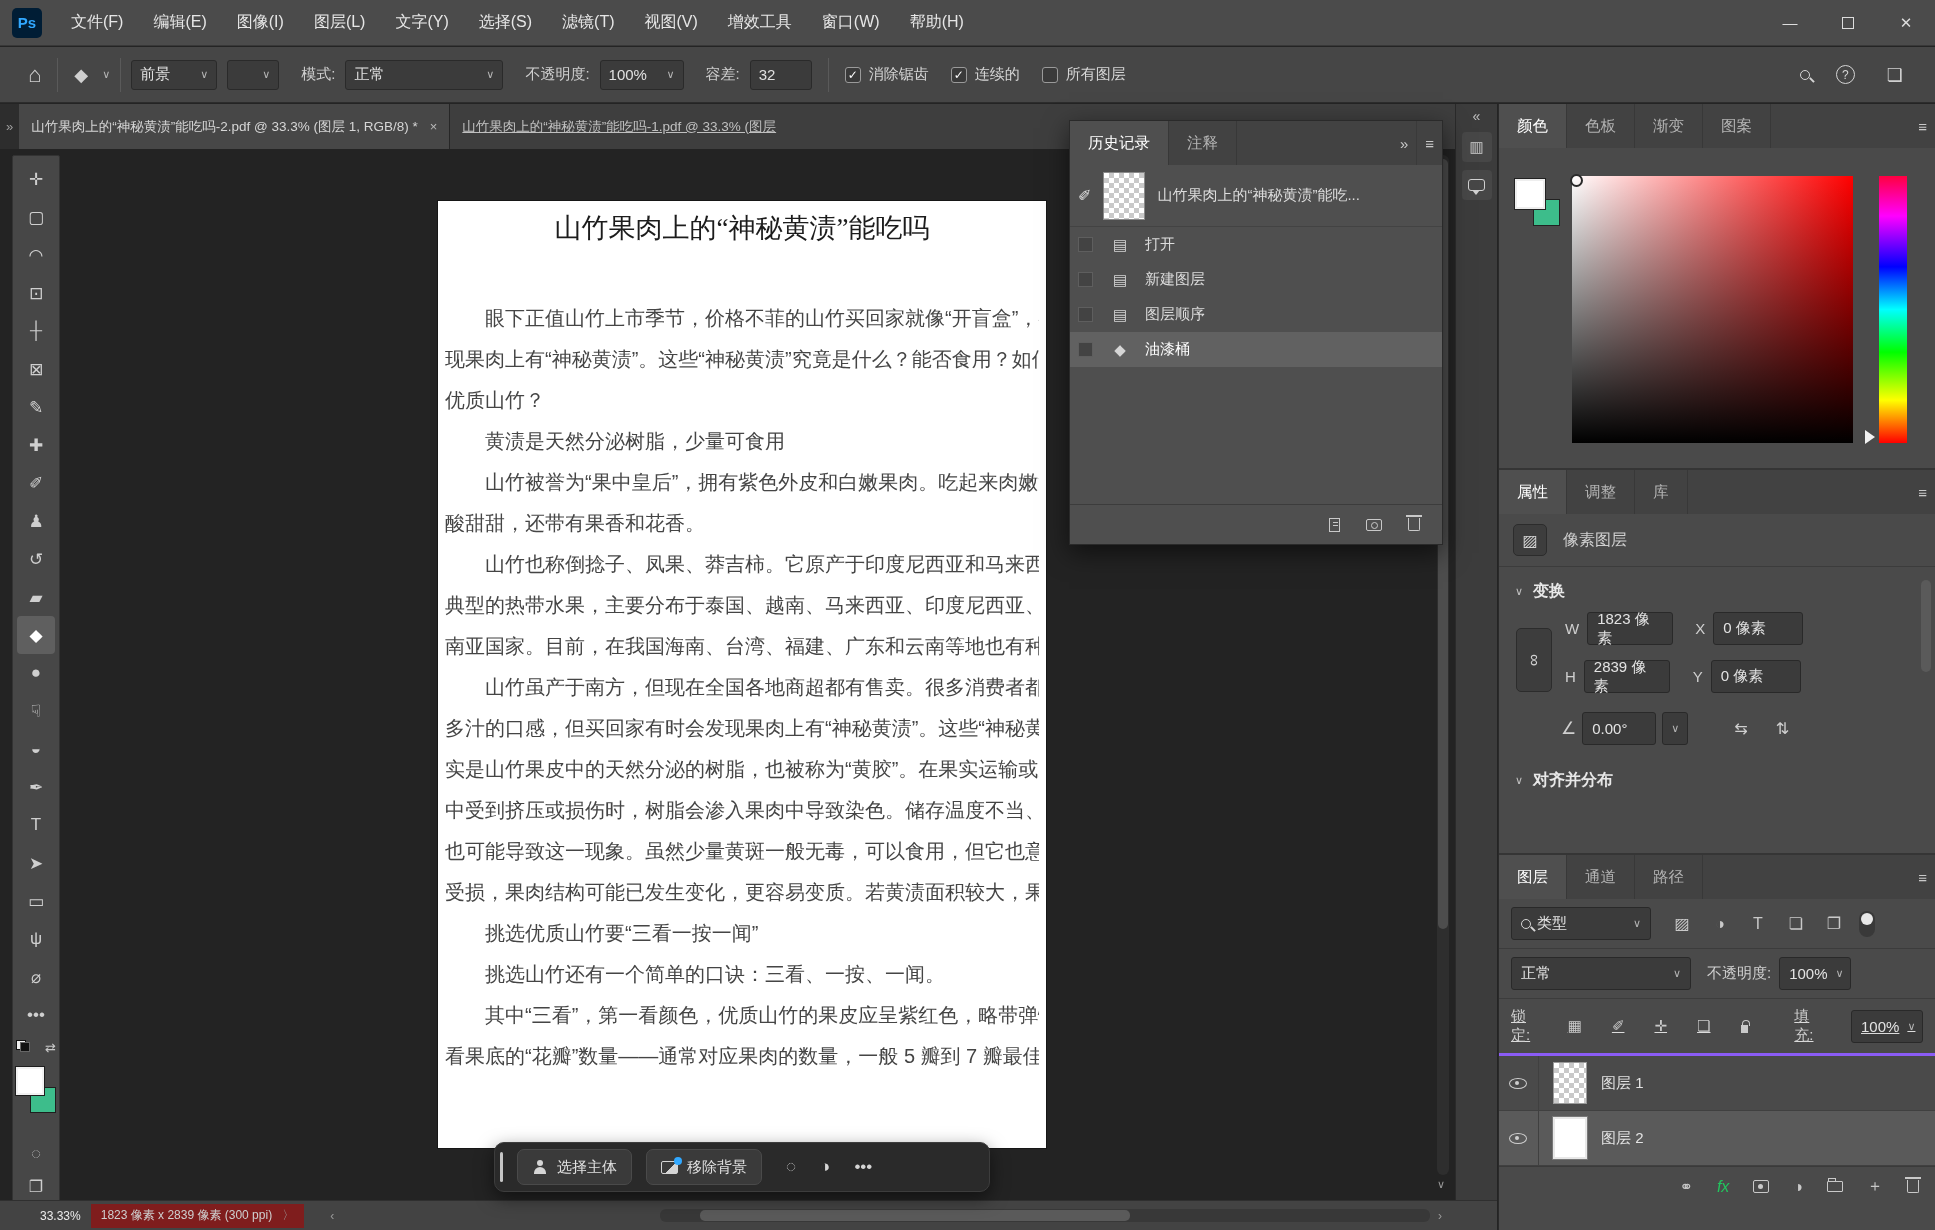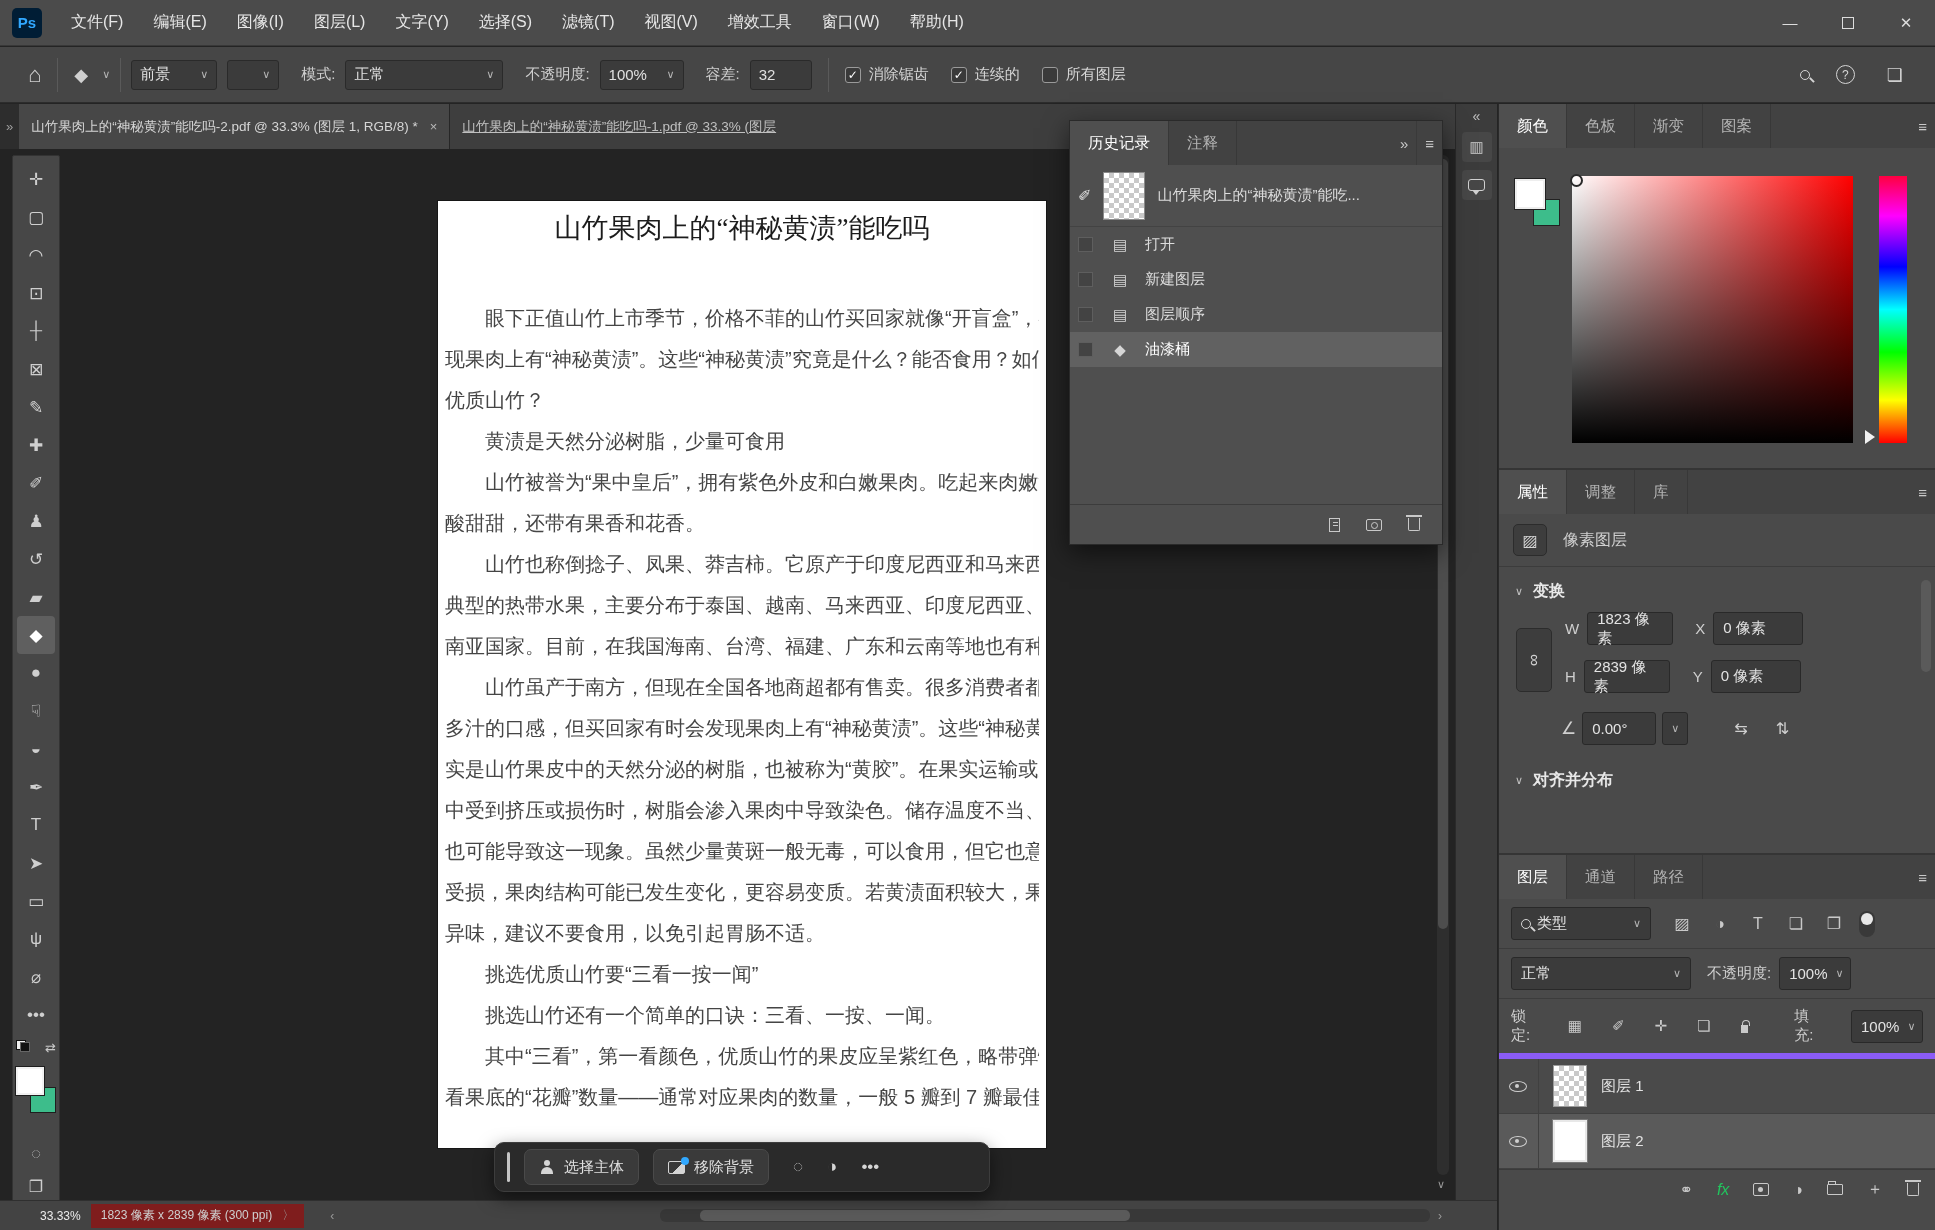--- a/index.html
+++ b/index.html
@@ -272,7 +272,6 @@
         <div class="tline">中受到挤压或损伤时，树脂会渗入果肉中导致染色。储存温度不当、成熟度不足</div>
         <div class="tline">也可能导致这一现象。虽然少量黄斑一般无毒，可以食用，但它也意味着果实曾</div>
         <div class="tline">受损，果肉结构可能已发生变化，更容易变质。若黄渍面积较大，果肉变硬、有</div>
-        <div class="tline">异味，建议不要食用，以免引起胃肠不适。</div>
         <div class="tline">　　挑选优质山竹要“三看一按一闻”</div>
         <div class="tline">　　挑选山竹还有一个简单的口诀：三看、一按、一闻。</div>
         <div class="tline">　　其中“三看”，第一看颜色，优质山竹的果皮应呈紫红色，略带弹性。第二</div>

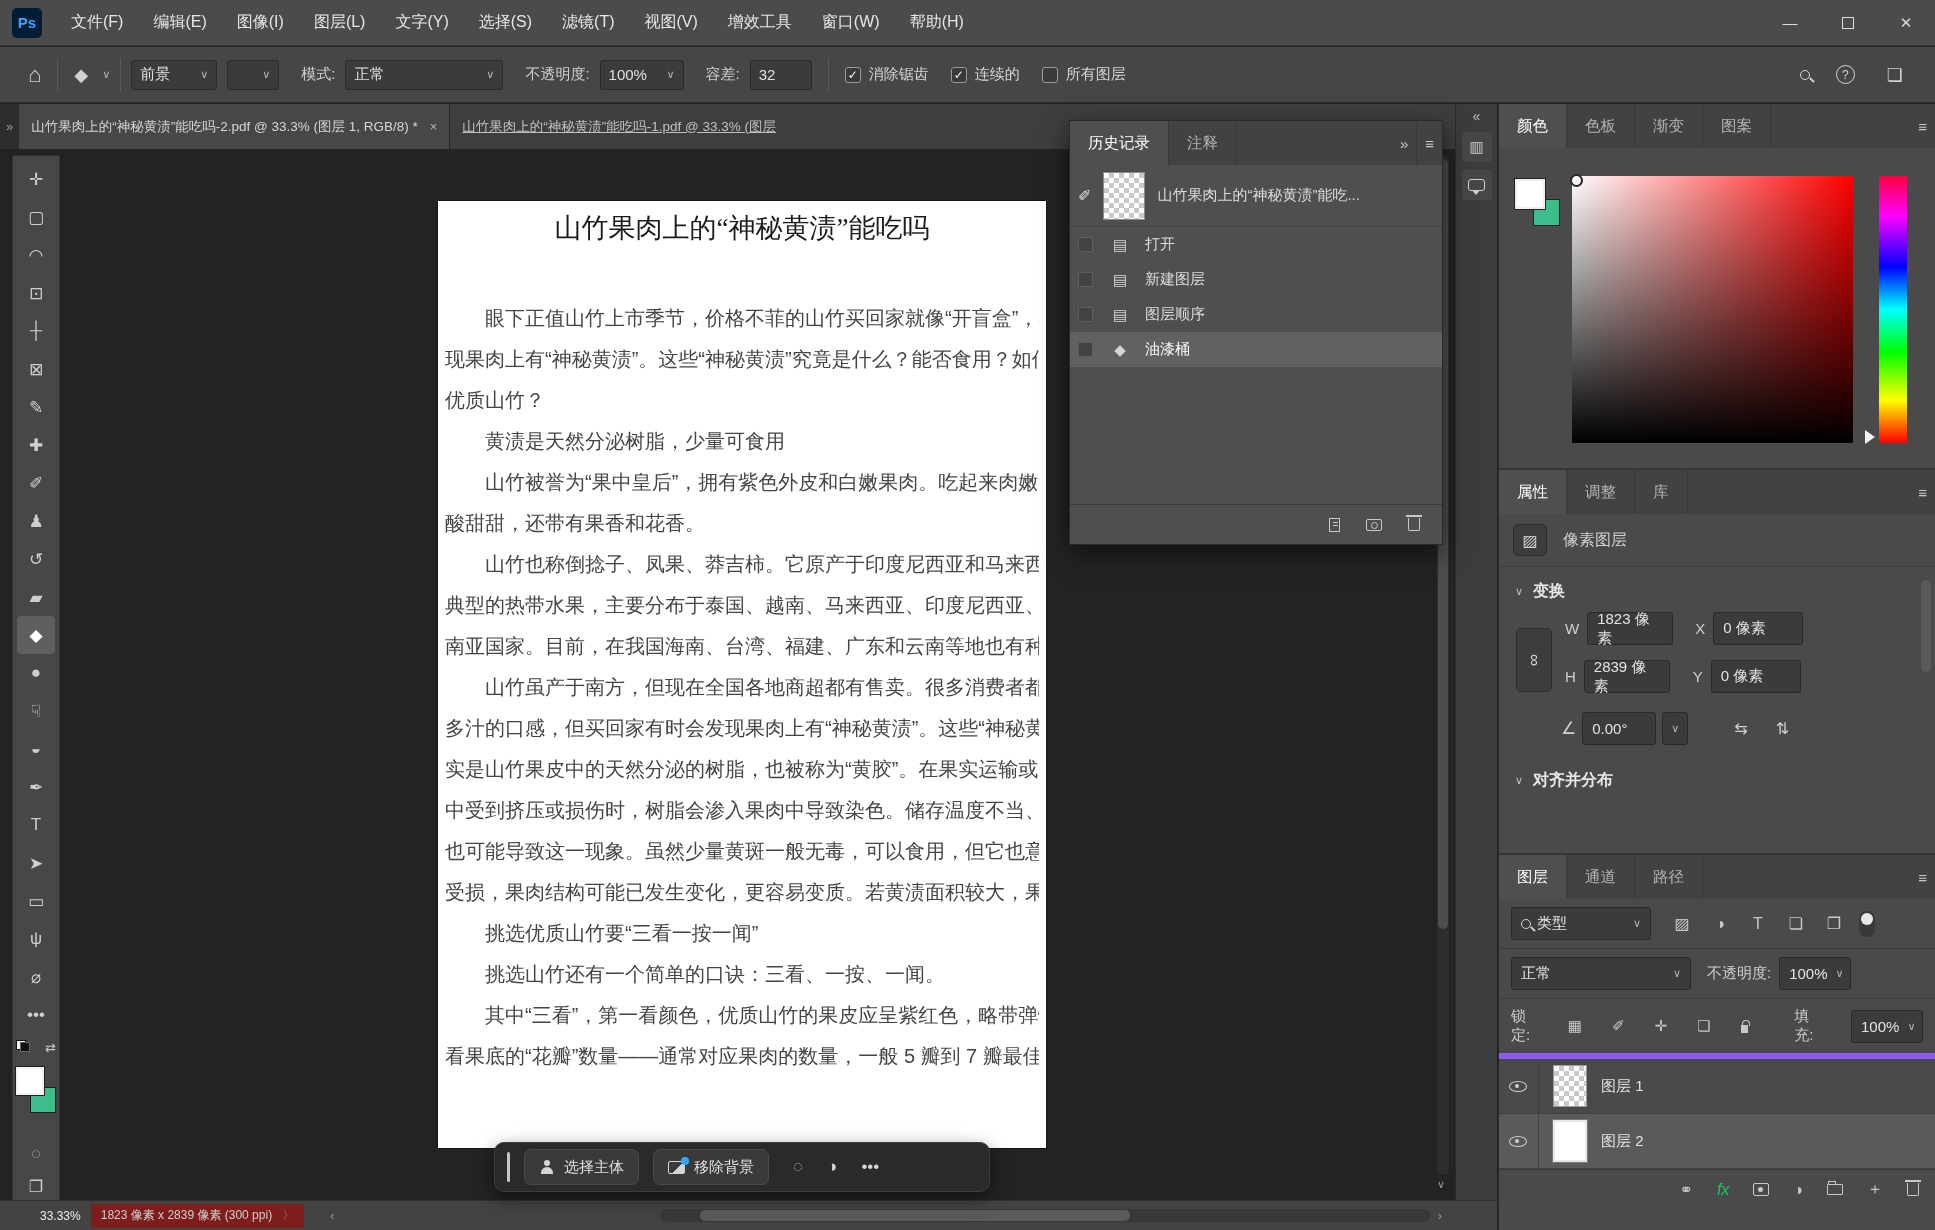--- a/index.html
+++ b/index.html
@@ -519,7 +519,7 @@
         <span class="chev">∨</span>
       </div>
     </div>
-    <div class="prop-row" style="padding:8px 12px; gap:30px; border-bottom:6px solid #8b5cf6;">
+    <div class="prop-row" style="padding:8px 12px; gap:30px; border-bottom:3px solid #8b5cf6;text-decoration:underline;">
       <span class="plabel">锁定:</span>
       <span style="color:#c9c9c9; font-size:15px;">▦</span>
         <span style="color:#c9c9c9; font-size:15px;">✐</span>

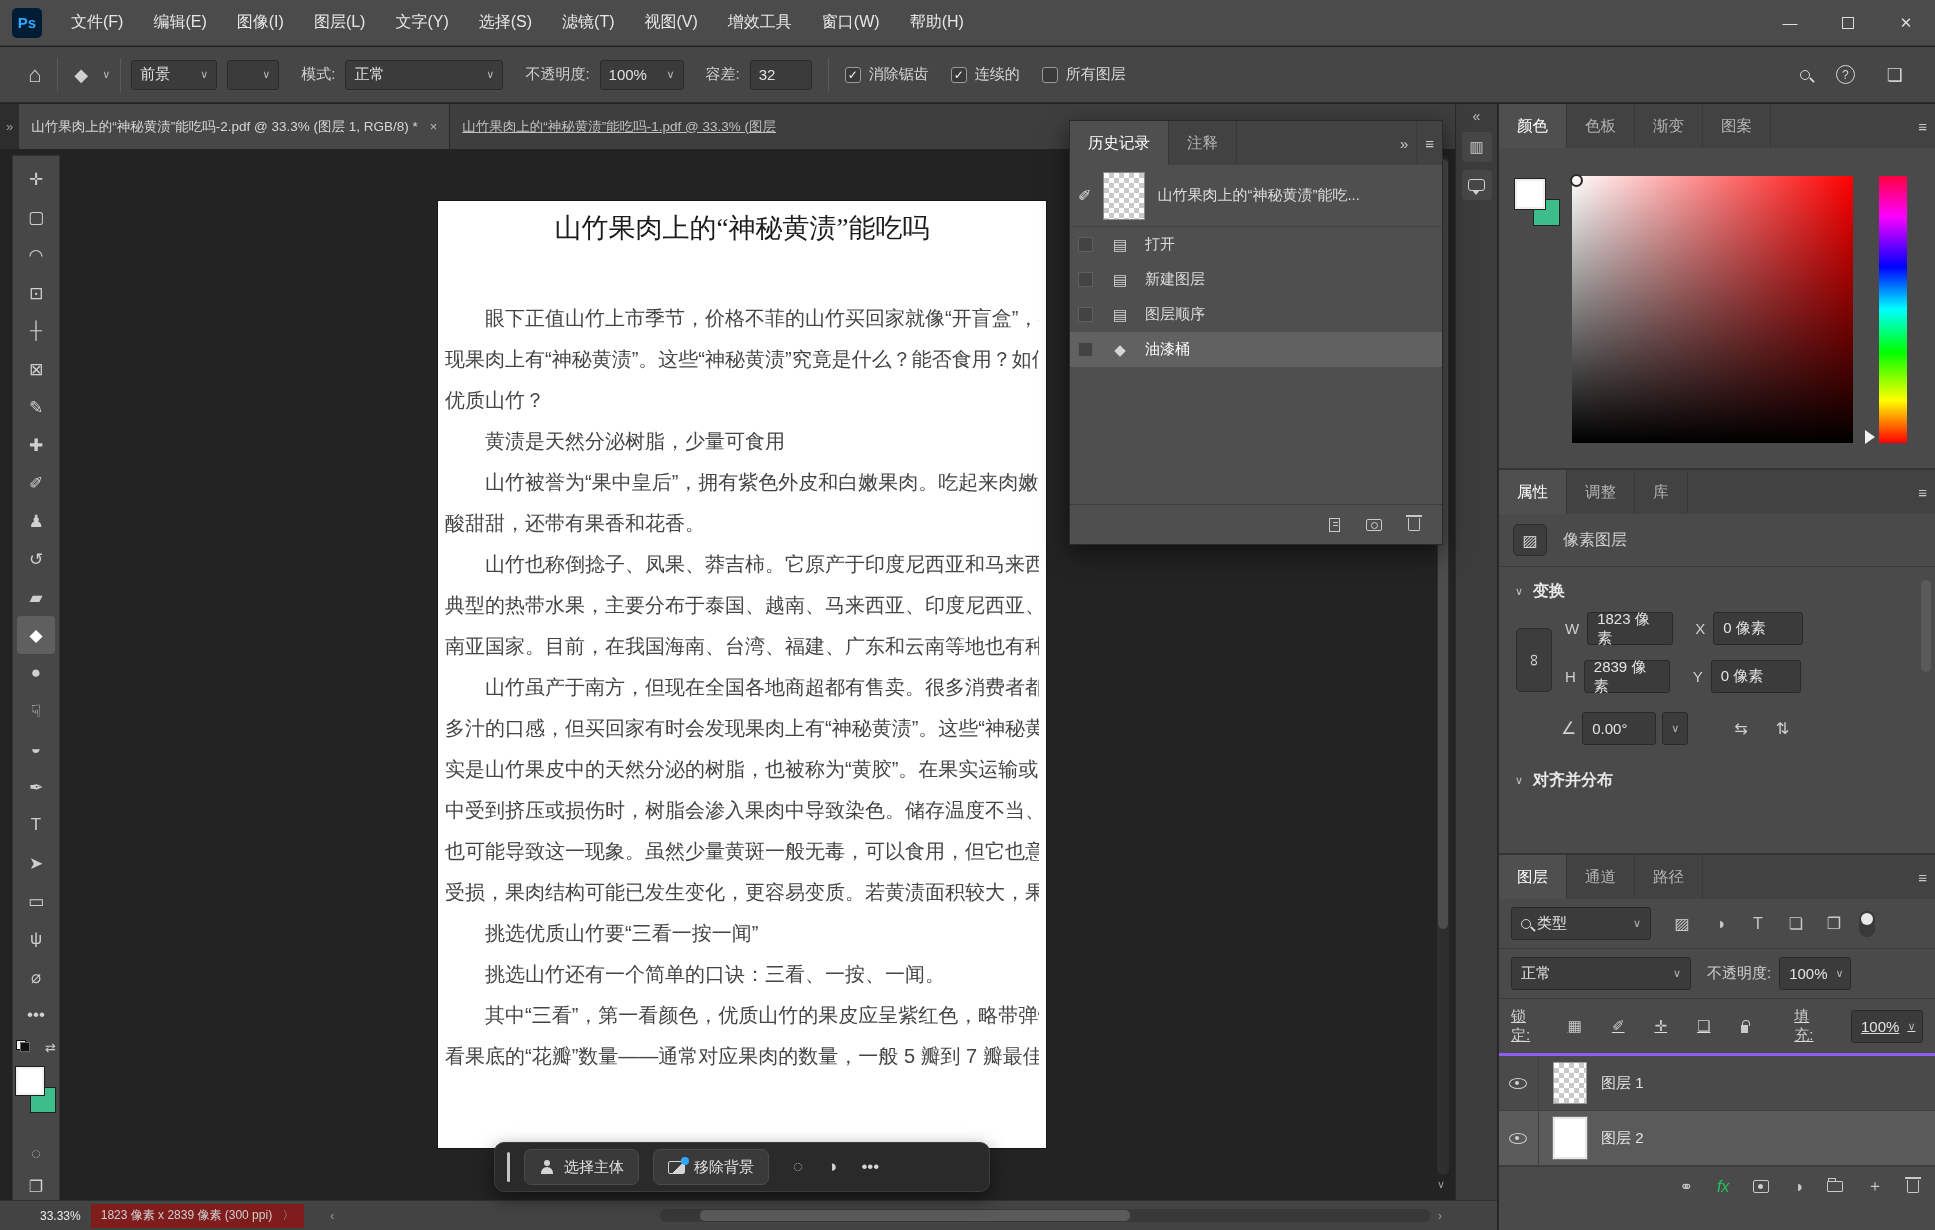--- a/index.html
+++ b/index.html
@@ -124,7 +124,7 @@
   
   #taskbar { position:absolute; left:494px; top:1142px; width:496px; height:50px; background:#2a2a2a;
     border:1px solid #3d3d3d; border-radius:10px; box-shadow:0 6px 18px rgba(0,0,0,.5); z-index:50;
-    display:flex; align-items:center; padding:0 12px; gap:14px; color:#e0e0e0;}
+    display:flex; align-items:center; padding:0 5px; gap:14px; color:#e0e0e0;}
   #taskbar .grip { width:3px; height:30px; background:#e0e0e0; border-radius:2px; opacity:.85;}
   .tb-btn { height:36px; background:#3a3a3a; border:1px solid #4a4a4a; border-radius:7px;
     display:flex; align-items:center; gap:9px; padding:0 14px; font-size:15px;}

